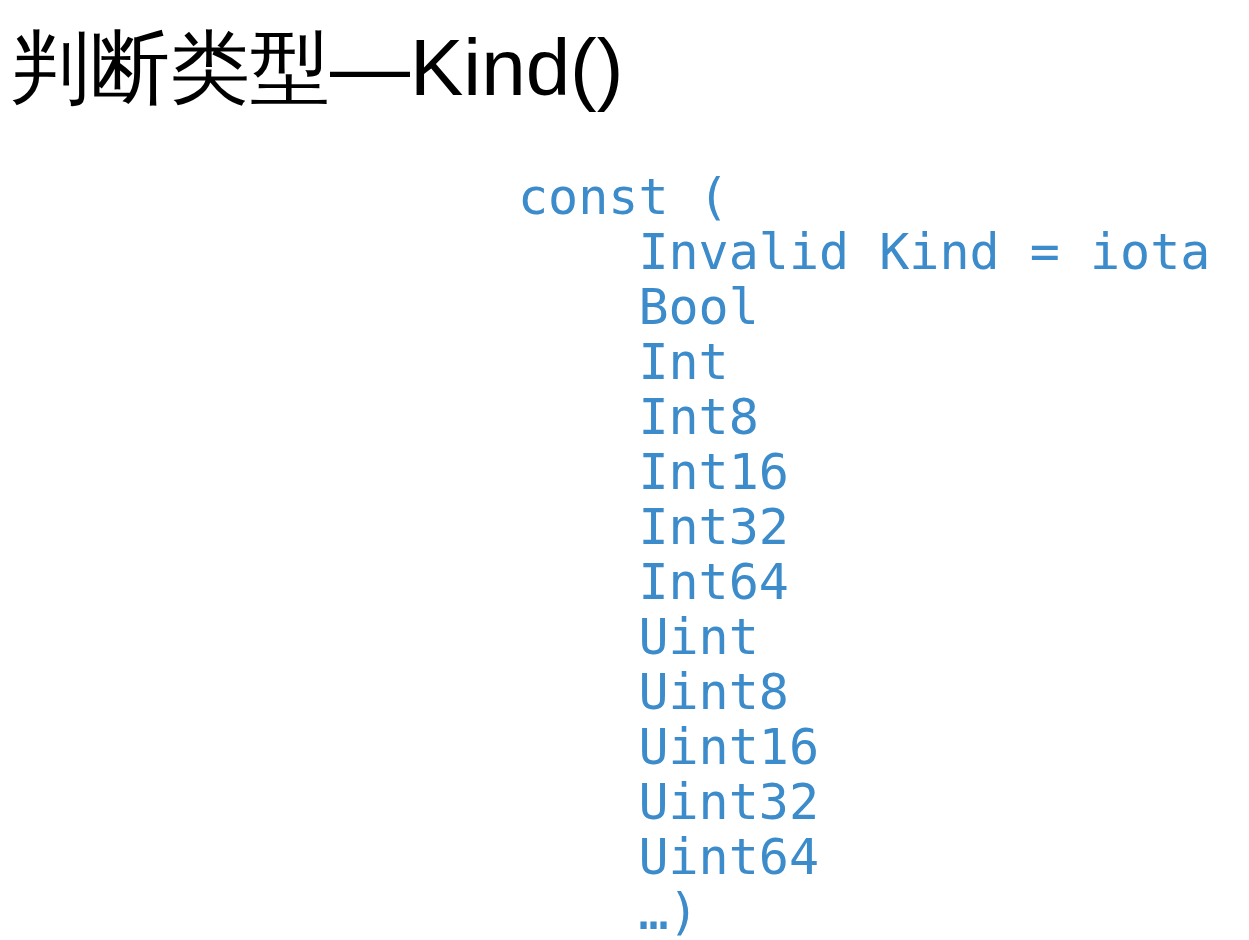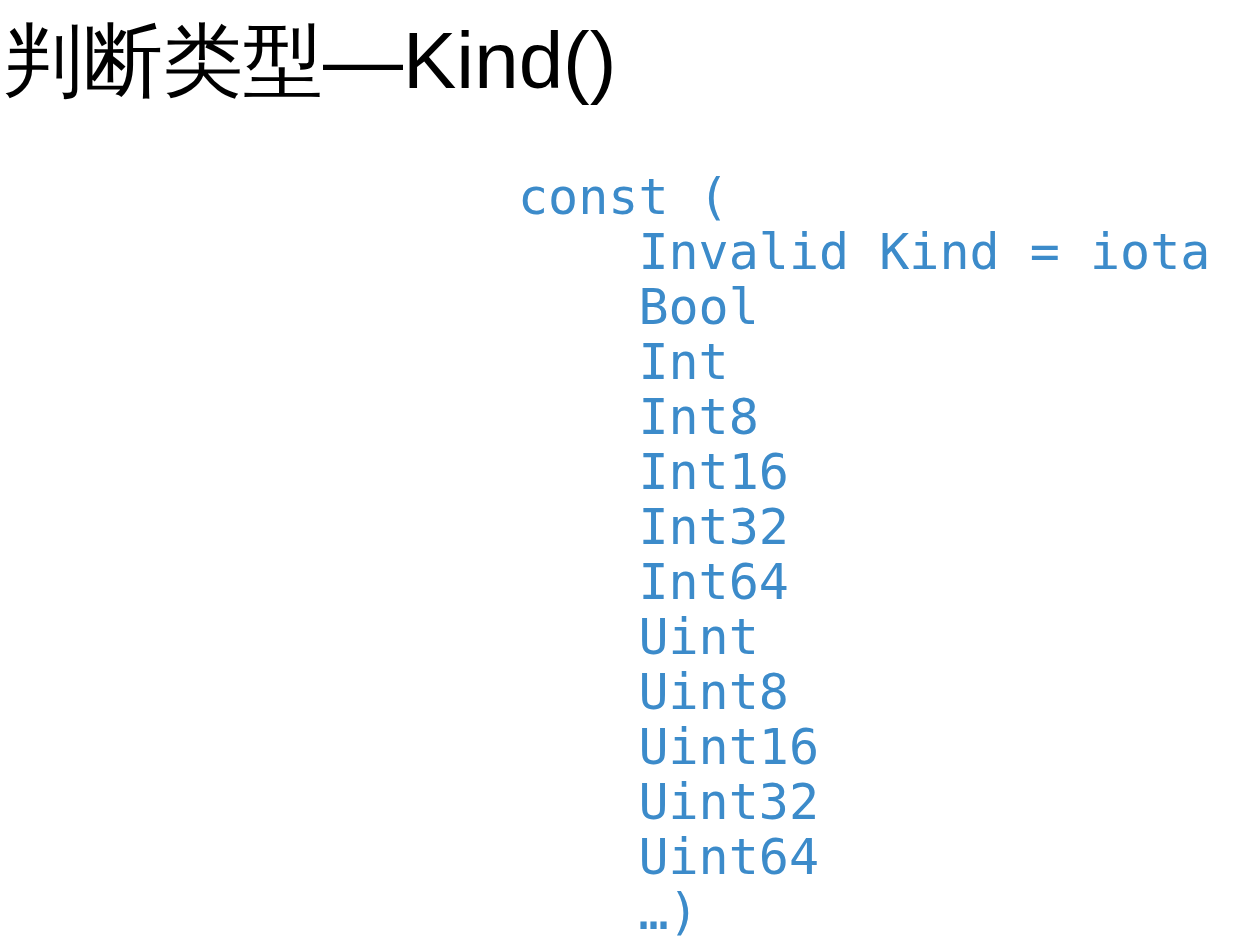--- a/index.html
+++ b/index.html
@@ -19,7 +19,7 @@
     position: absolute;
     left: 2px;
     top: 14px;
-    margin: 1px;
+    margin: 8px;
     font-size: 80px;
     line-height: 1.15;
     font-weight: 500;

